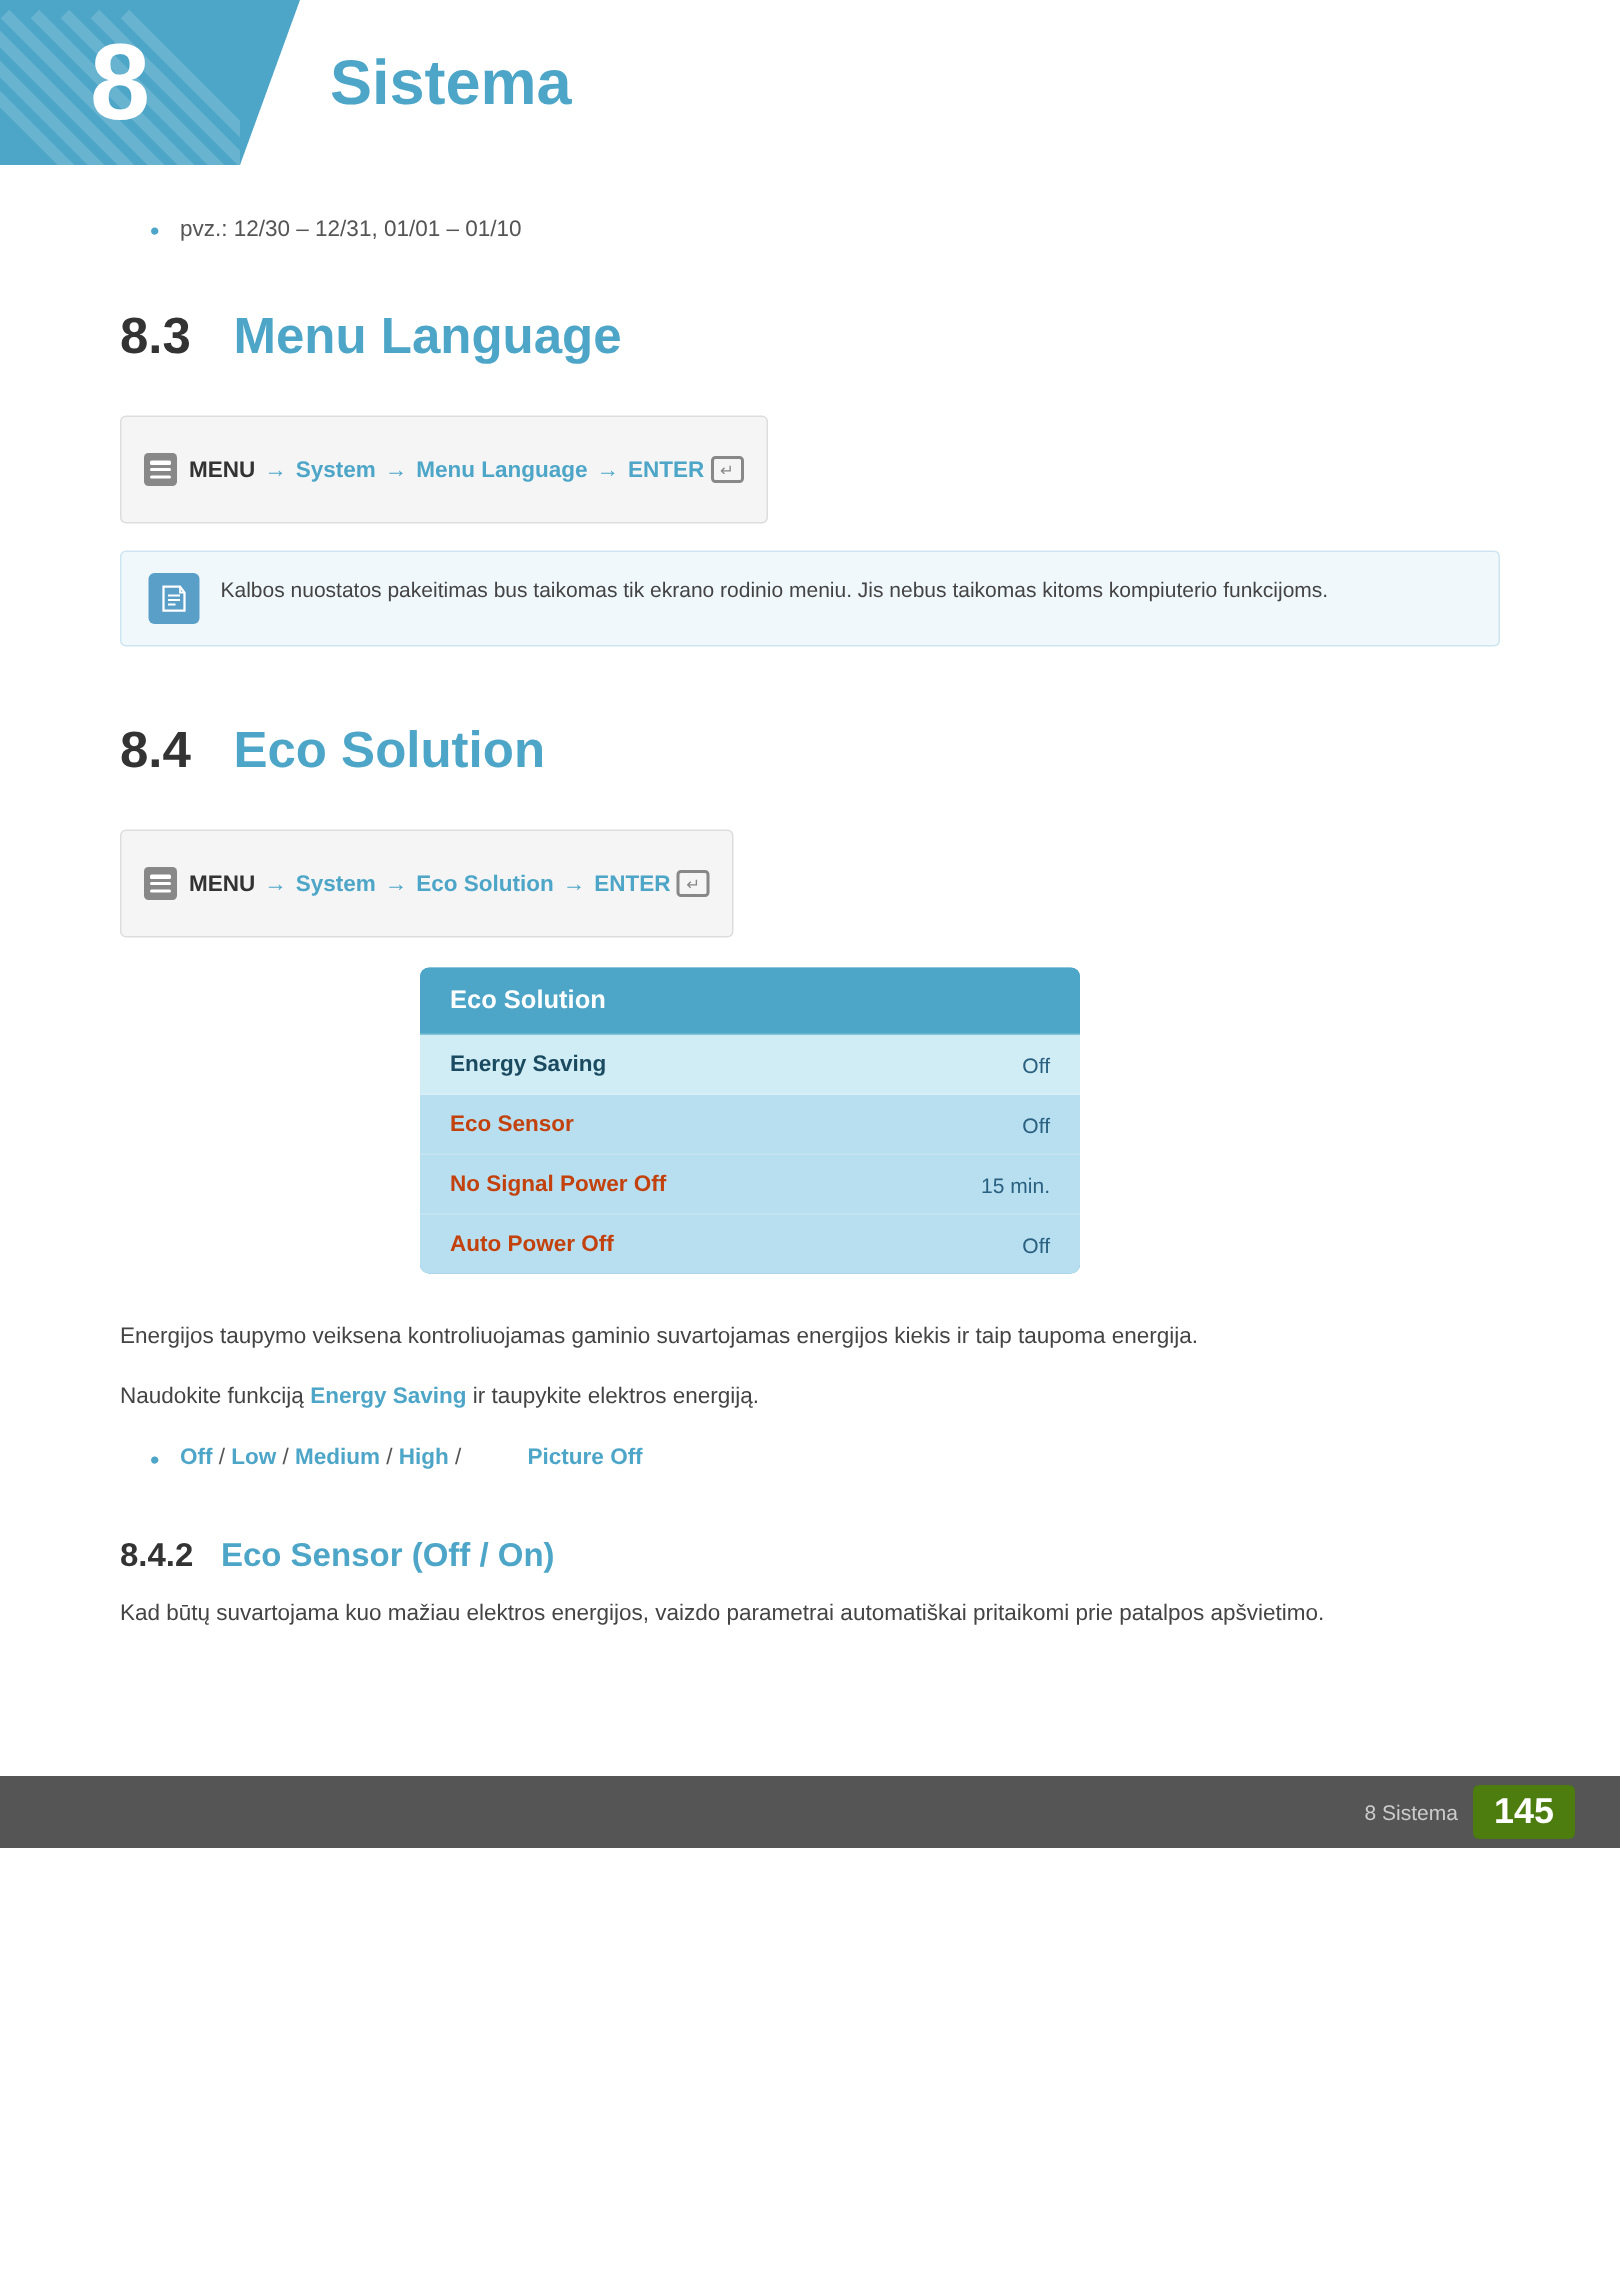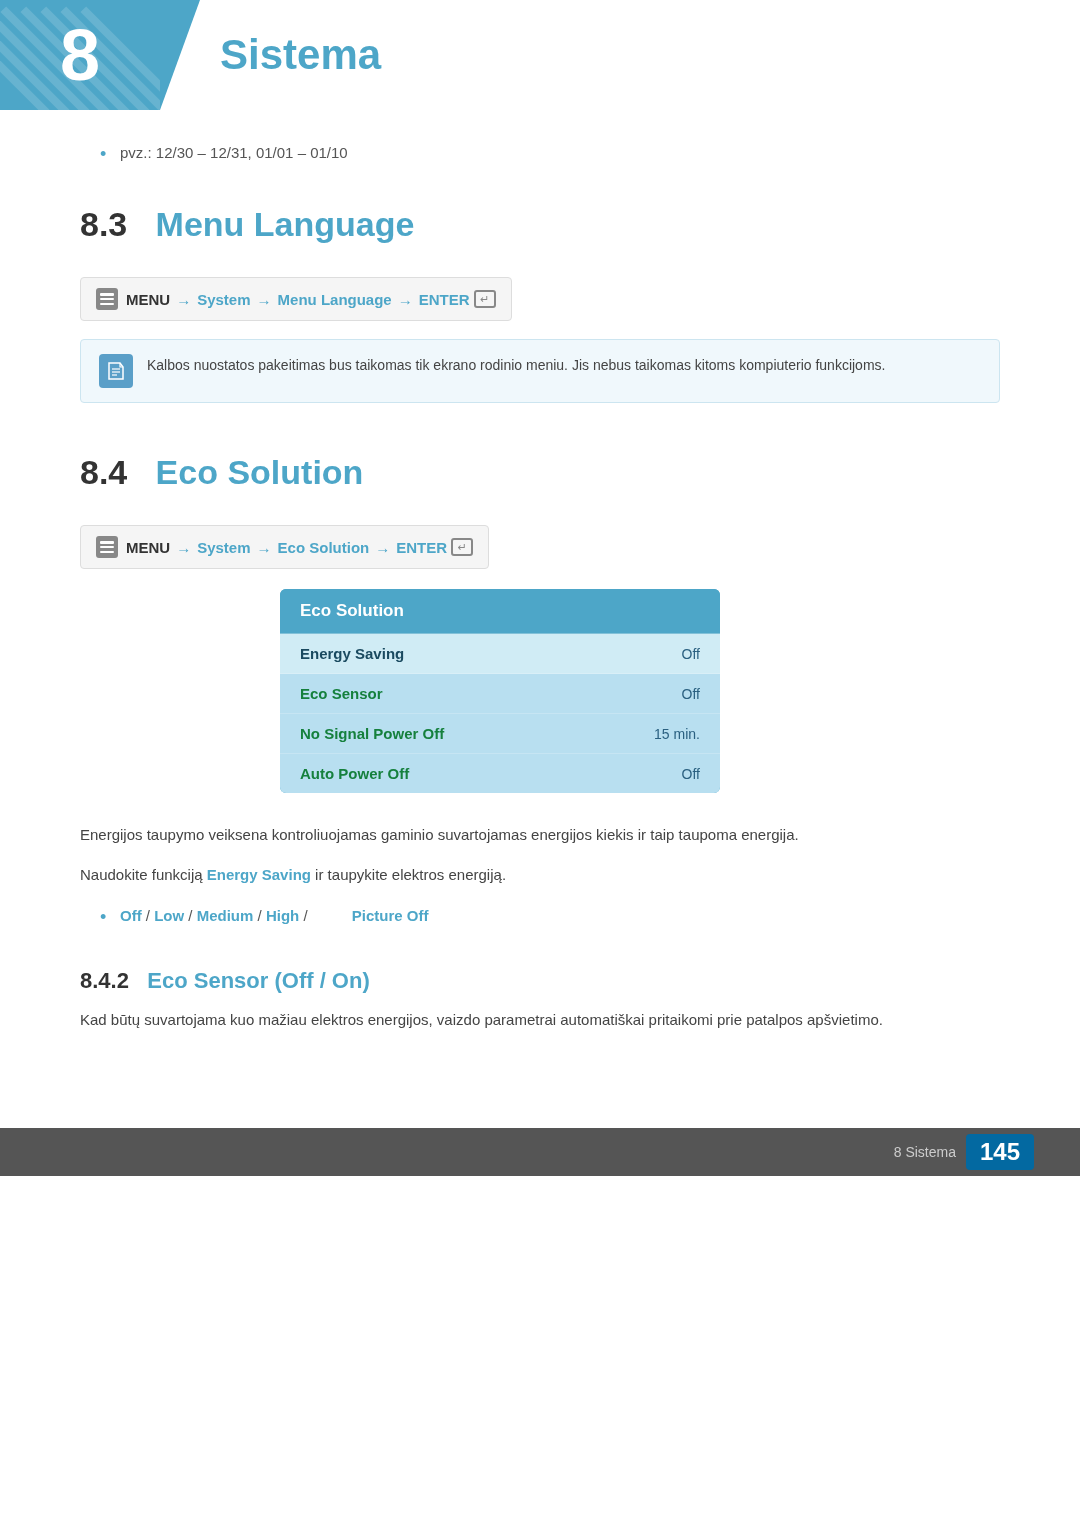--- a/index.html
+++ b/index.html
@@ -134,7 +134,7 @@
       color: #333;
       margin-bottom: 18px;
       background: #f5f5f5;
-      padding: 10px 15px;
+      padding: 24px 15px;
       border: 1px solid #ddd;
       border-radius: 4px;
       width: fit-content;

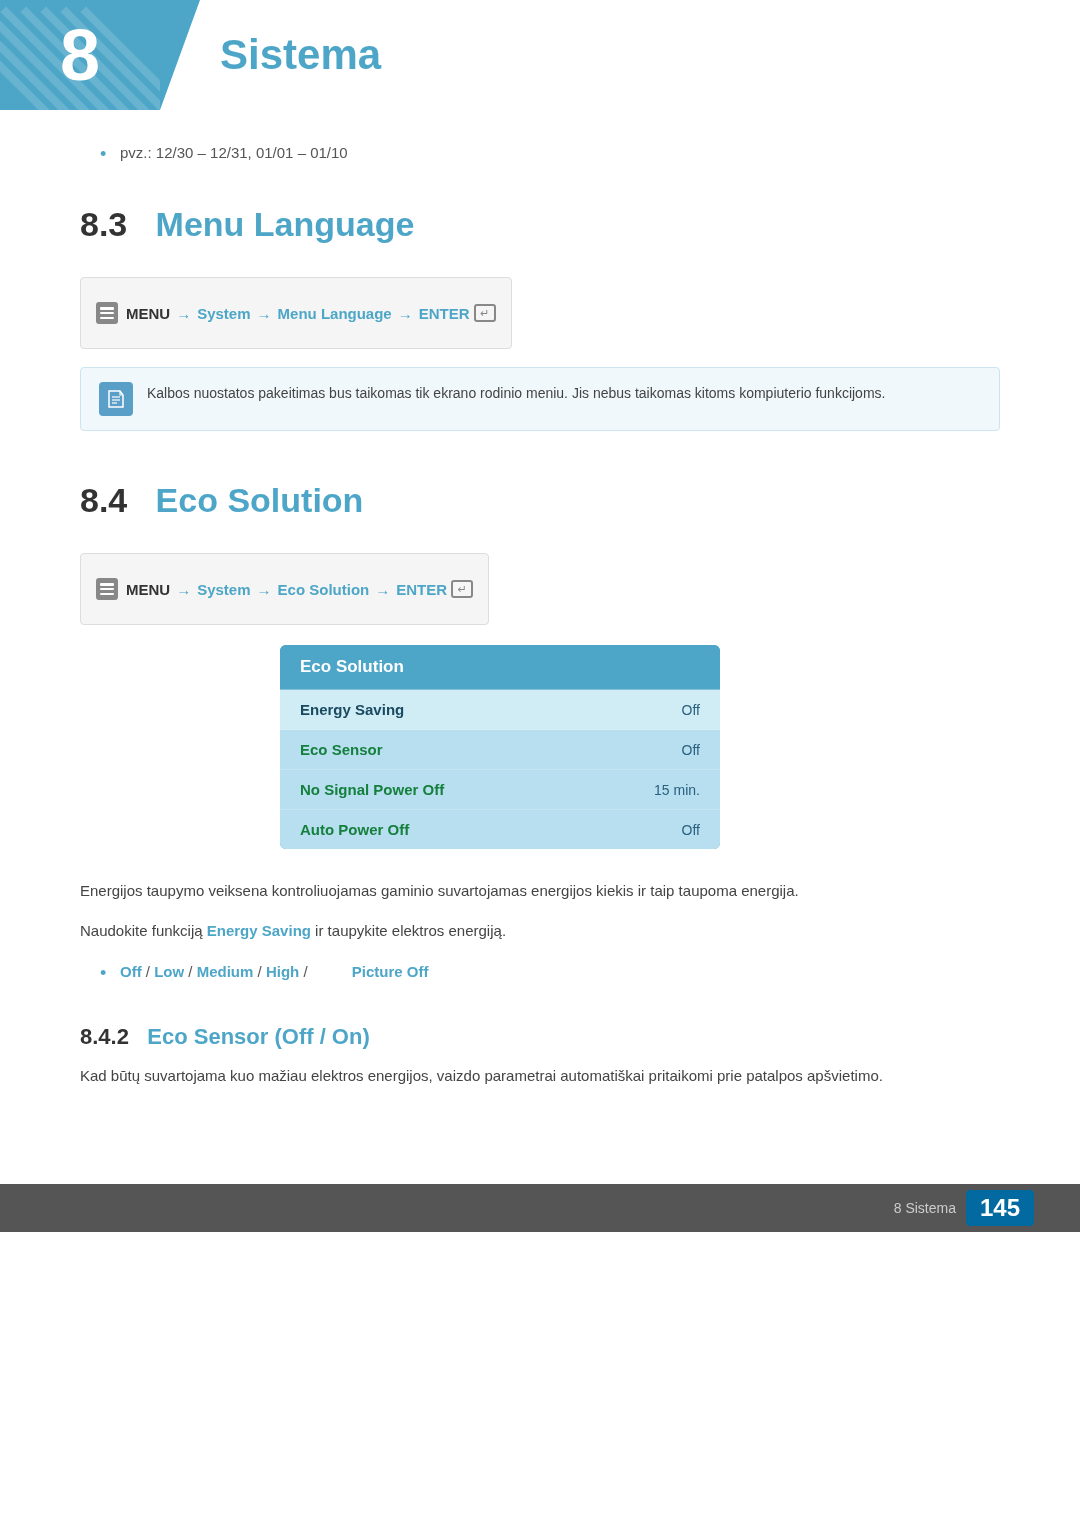--- a/index.html
+++ b/index.html
@@ -255,7 +255,7 @@
     }
 
     .eco-menu-item .item-label {
-      color: #15803d;
+      color: #c2410c;
       font-weight: bold;
     }
 

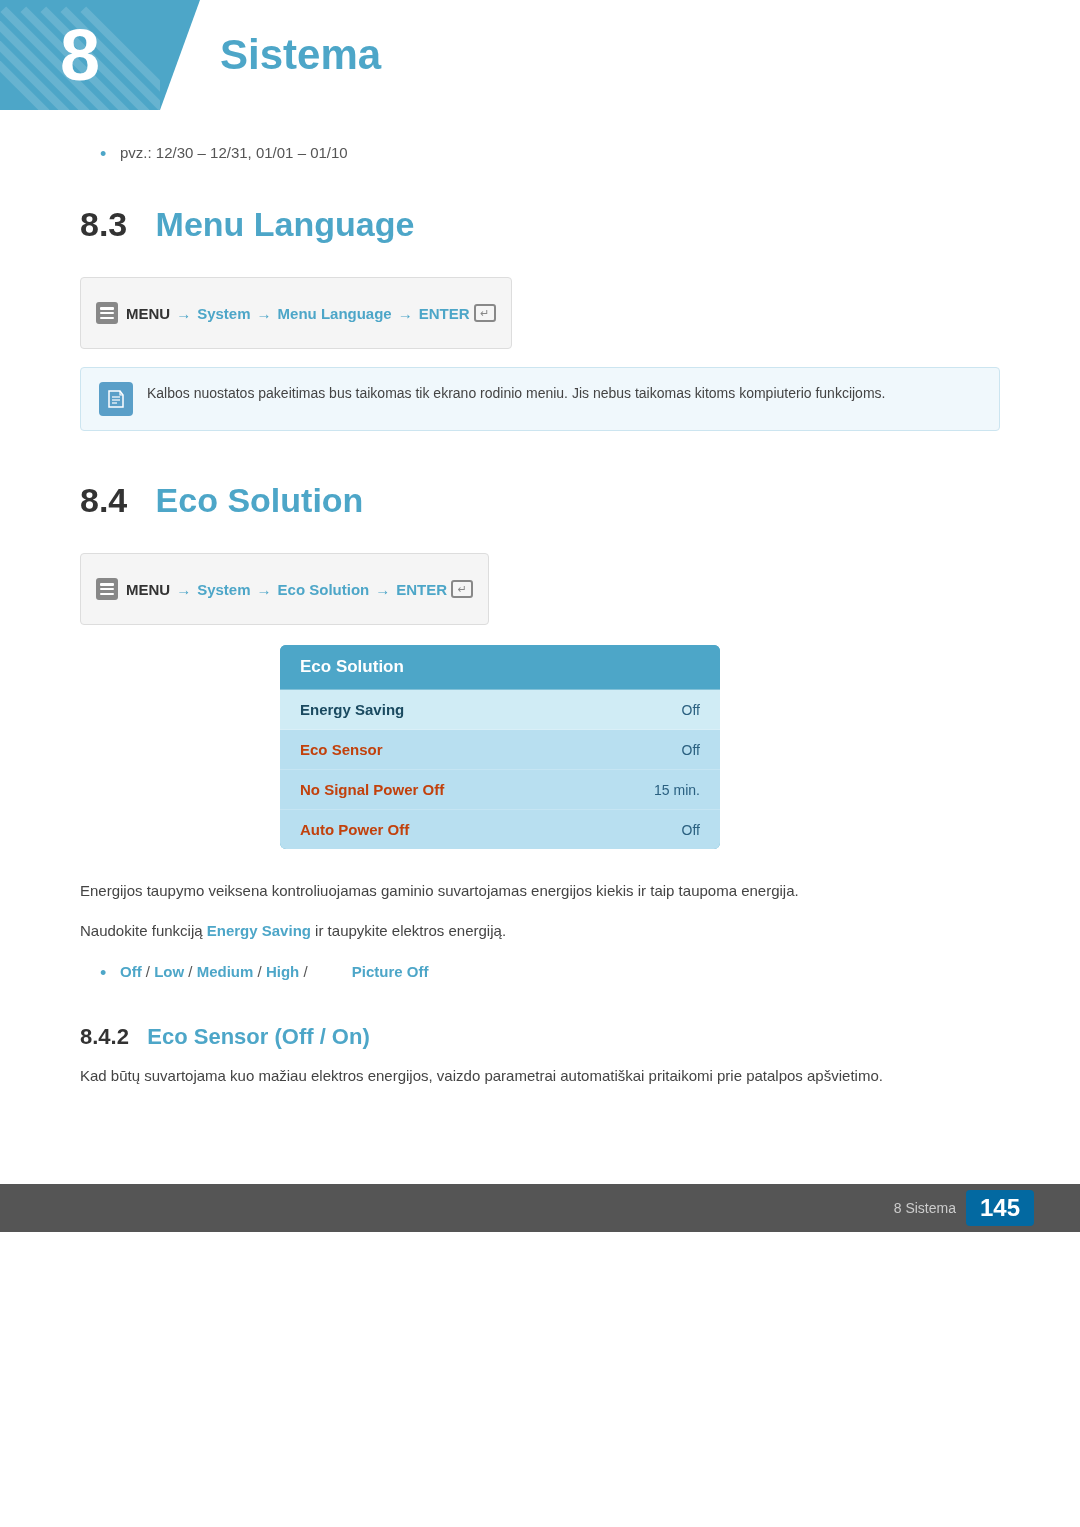--- a/index.html
+++ b/index.html
@@ -298,7 +298,7 @@
       display: flex;
       align-items: center;
       justify-content: flex-end;
-      padding: 0 46px;
+      padding: 0 30px;
     }
 
     .footer-badge {

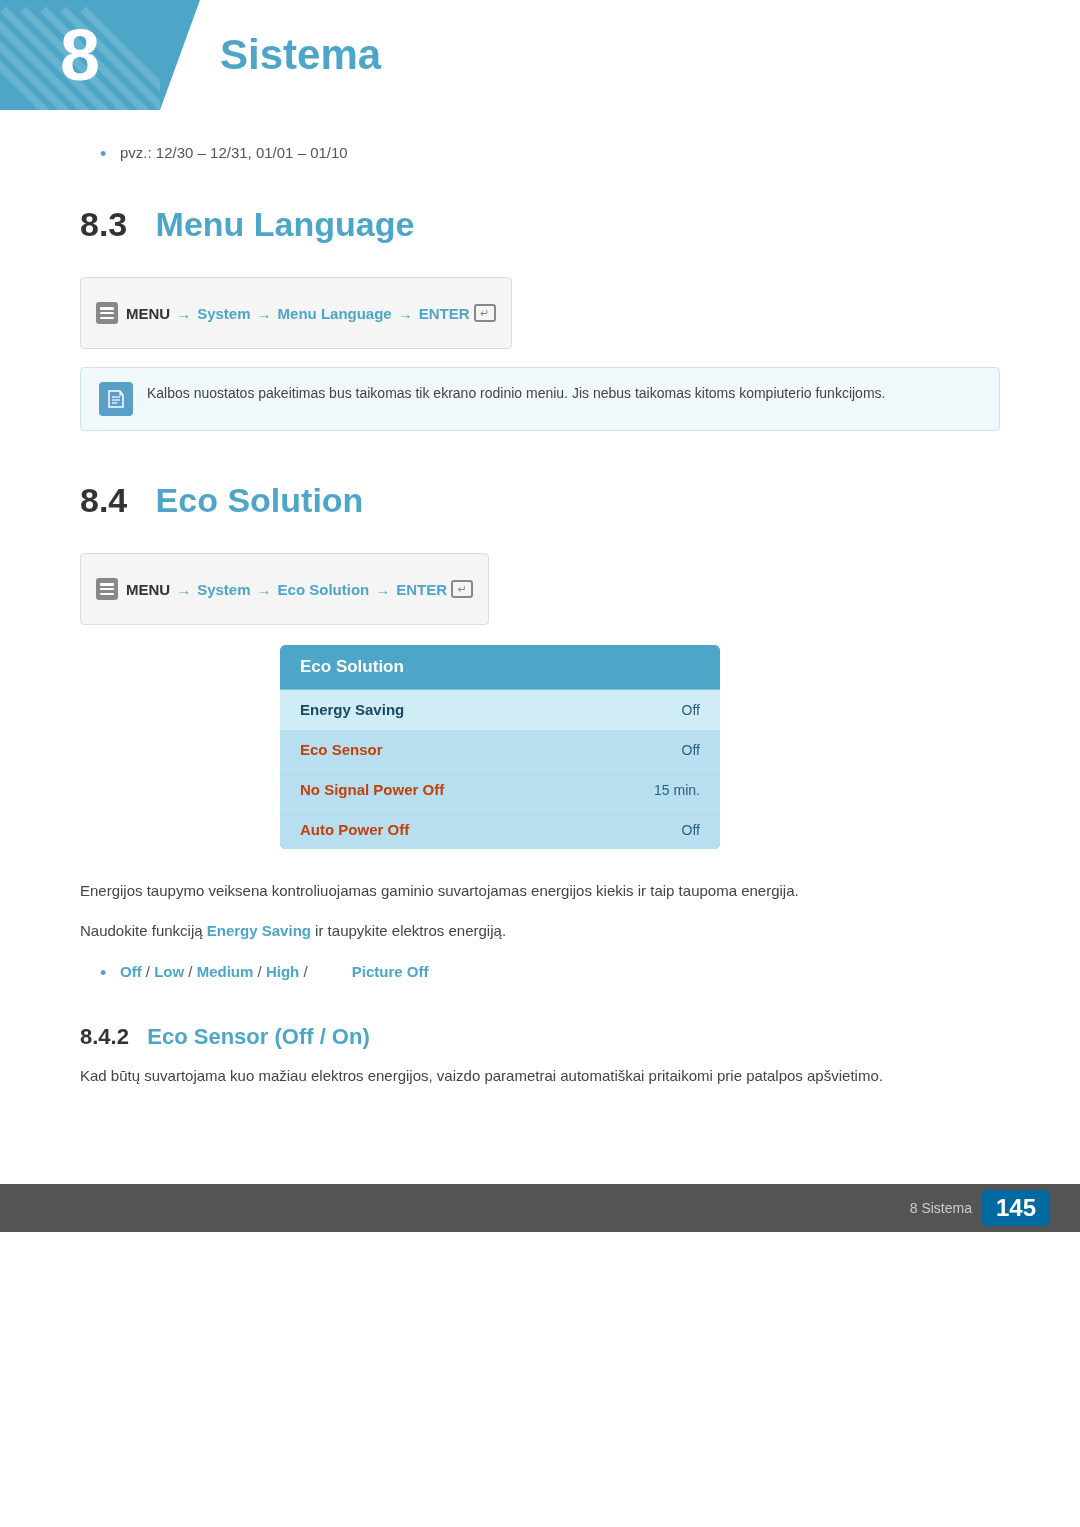--- a/index.html
+++ b/index.html
@@ -302,7 +302,7 @@
     }
 
     .footer-badge {
-      background: #0369a1;
+      background: #4d7c0f;
       color: white;
       font-size: 24px;
       font-weight: bold;

